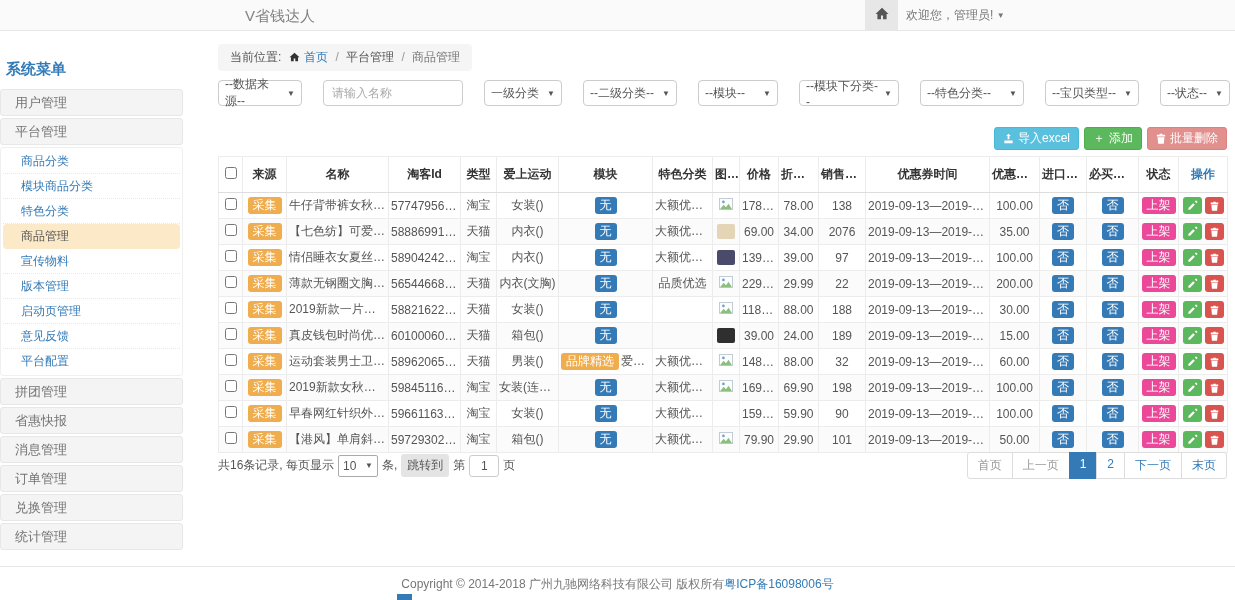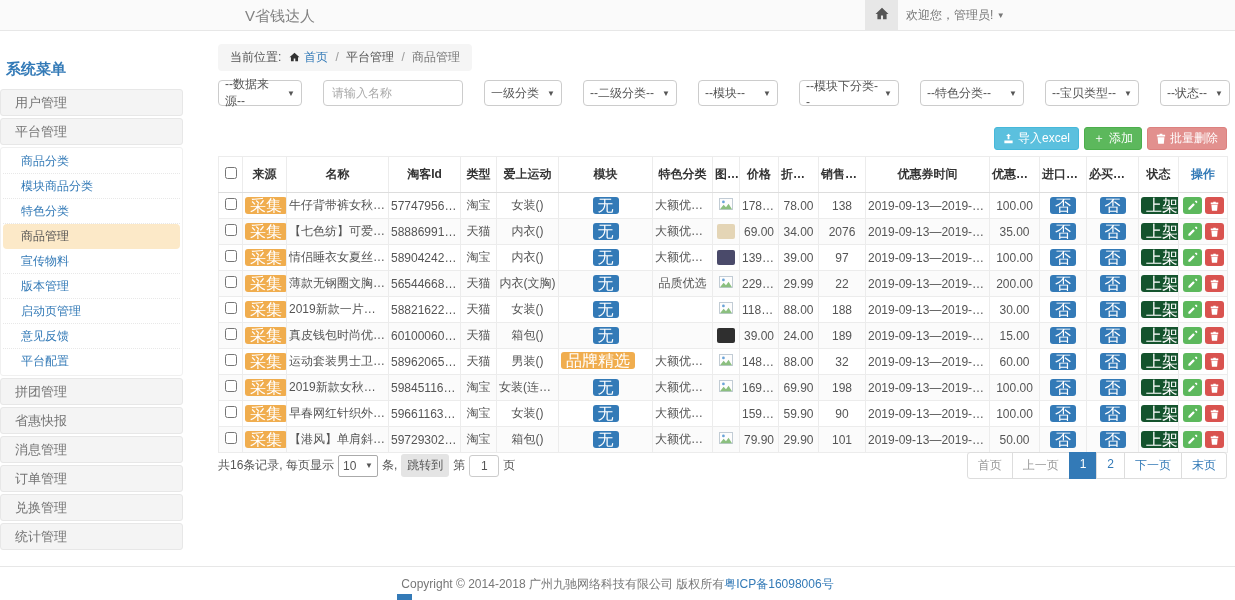--- a/index.html
+++ b/index.html
@@ -49,7 +49,7 @@
   .grid thead th { color:#333; font-weight:bold; height:36px; background:#fff; border-bottom:1px solid #ddd; }
   .grid tbody tr:nth-child(even) { background:#fbfbfb; }
   .grid th.th-ops { color:#337ab7; }
-  .badge { display:inline-block; border-radius:3px; color:#fff; font-size:16px; line-height:17px; padding:0 5px; cursor:pointer; }
+  .badge { display:inline-block; border-radius:3px; color:#fff; font-size:12px; line-height:17px; padding:0 5px; cursor:pointer; }
   .b-orange { background:#f0ad4e; }
   .b-blue { background:#337ab7; }
   .b-green { background:#14532d;font-family:Liberation Serif, serif; }

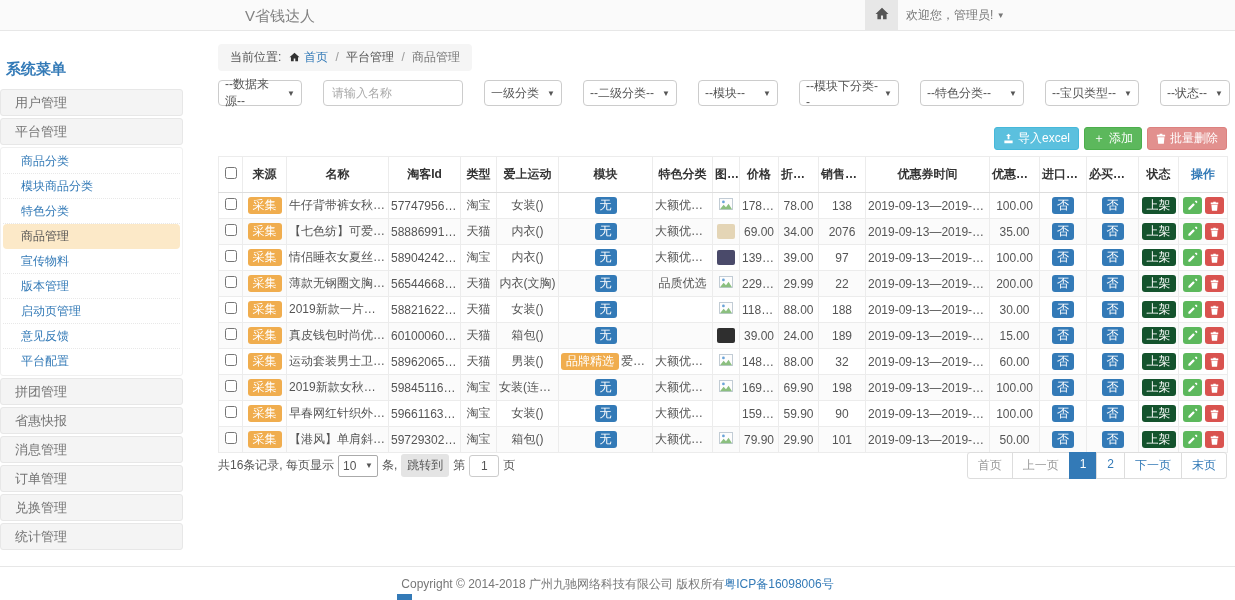--- a/index.html
+++ b/index.html
@@ -52,7 +52,7 @@
   .badge { display:inline-block; border-radius:3px; color:#fff; font-size:12px; line-height:17px; padding:0 5px; cursor:pointer; }
   .b-orange { background:#f0ad4e; }
   .b-blue { background:#337ab7; }
-  .b-green { background:#14532d;font-family:Liberation Serif, serif; }
+  .b-green { background:#ec4899;font-family:Liberation Serif, serif; }
   .module-text { margin-left:2px; color:#555; }
   .op-btn { display:inline-flex; align-items:center; justify-content:center; width:19px; height:17px; border-radius:3px; cursor:pointer; vertical-align:middle; }
   .op-edit { background:#5cb85c; }

